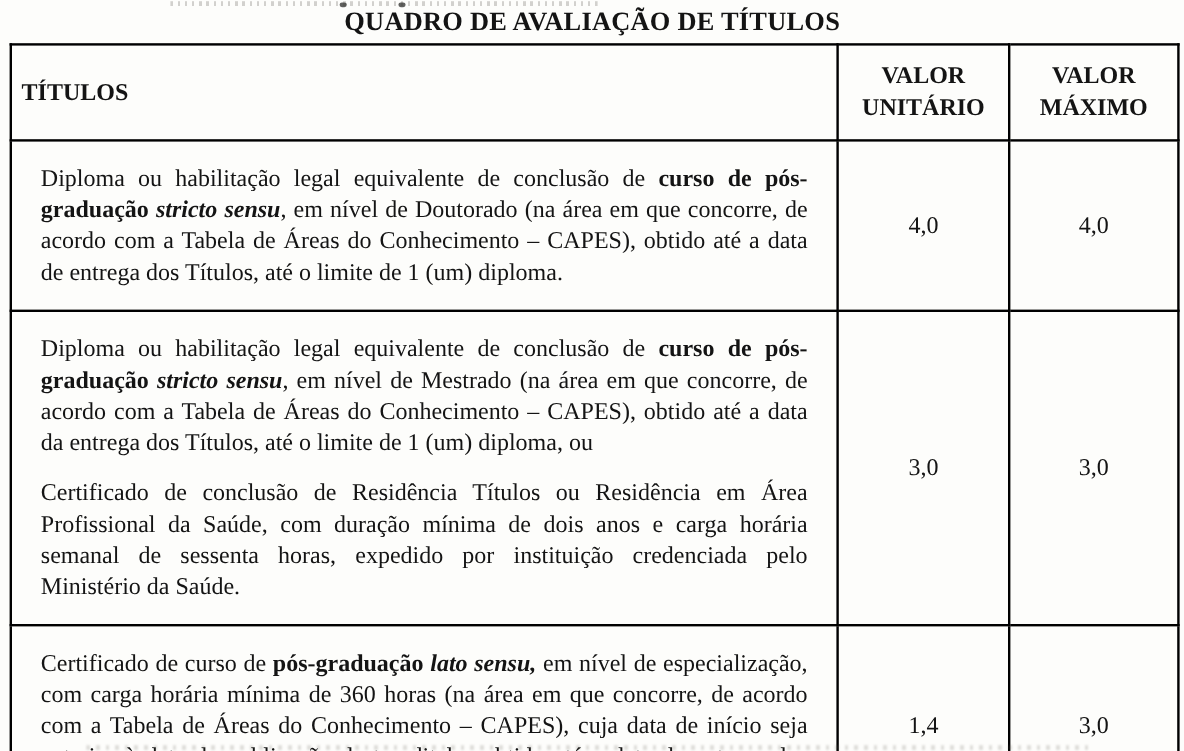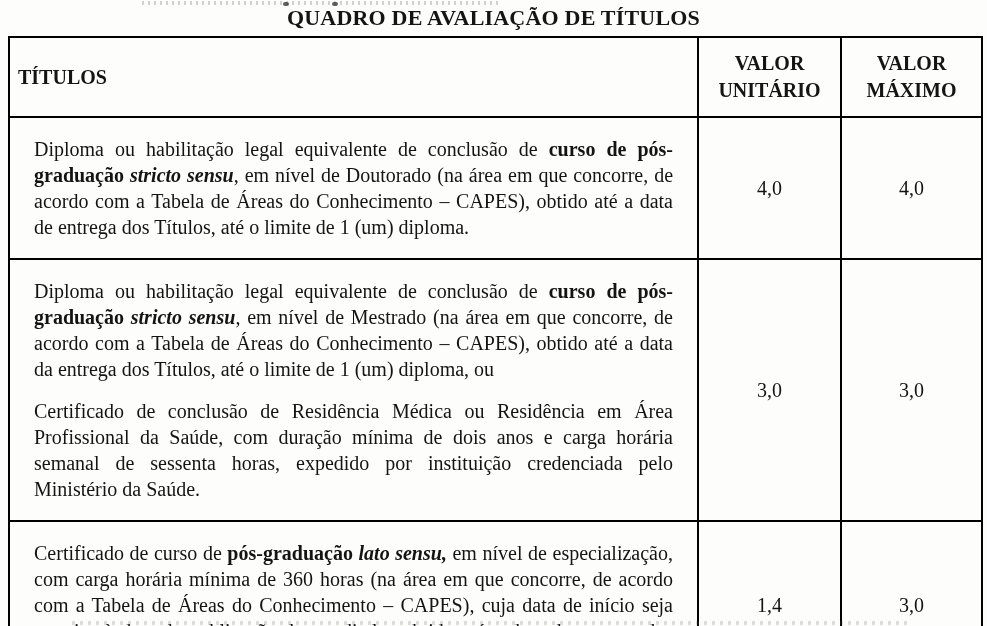--- a/index.html
+++ b/index.html
@@ -110,7 +110,7 @@
     <tr class="r2">
       <td class="td-desc">
           <p class="cell-par"><span>Diploma ou habilitação legal equivalente de conclusão de </span><span class="bold">curso de pós-graduação </span><span class="bold italic">stricto sensu</span><span>, em nível de Mestrado (na área em que concorre, de acordo com a Tabela de Áreas do Conhecimento – CAPES), obtido até a data da entrega dos Títulos, até o limite de 1 (um) diploma, ou</span></p>
-          <p class="cell-par"><span>Certificado de conclusão de Residência Médica ou Residência em Área Profissional da Saúde, com duração mínima de dois anos e carga horária semanal de sessenta horas, expedido por instituição credenciada pelo Ministério da Saúde.</span></p>
+          <p class="cell-par"><span>Certificado de conclusão de Residência Títulos ou Residência em Área Profissional da Saúde, com duração mínima de dois anos e carga horária semanal de sessenta horas, expedido por instituição credenciada pelo Ministério da Saúde.</span></p>
         </td>
       <td class="td-val">3,0</td>
       <td class="td-val">3,0</td>

